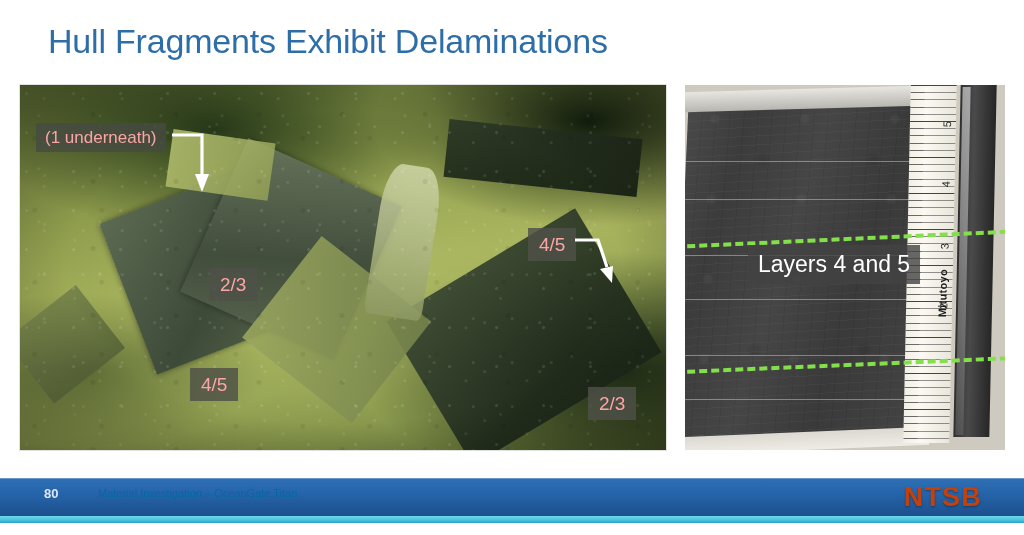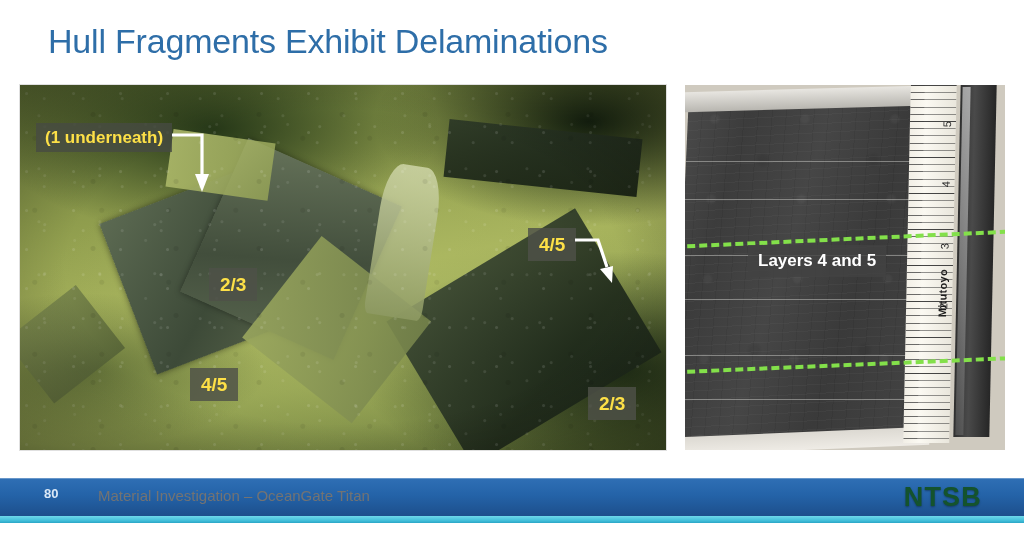--- a/index.html
+++ b/index.html
@@ -83,8 +83,8 @@
   .callout{
     position:absolute;
     background:rgba(78,80,72,0.82);
-    color:#fde047;
-    font-weight:bold;
+    color:#fca5a5;
+    font-weight:normal;
     font-size:19px;
     line-height:1;
     padding:7px 11px;

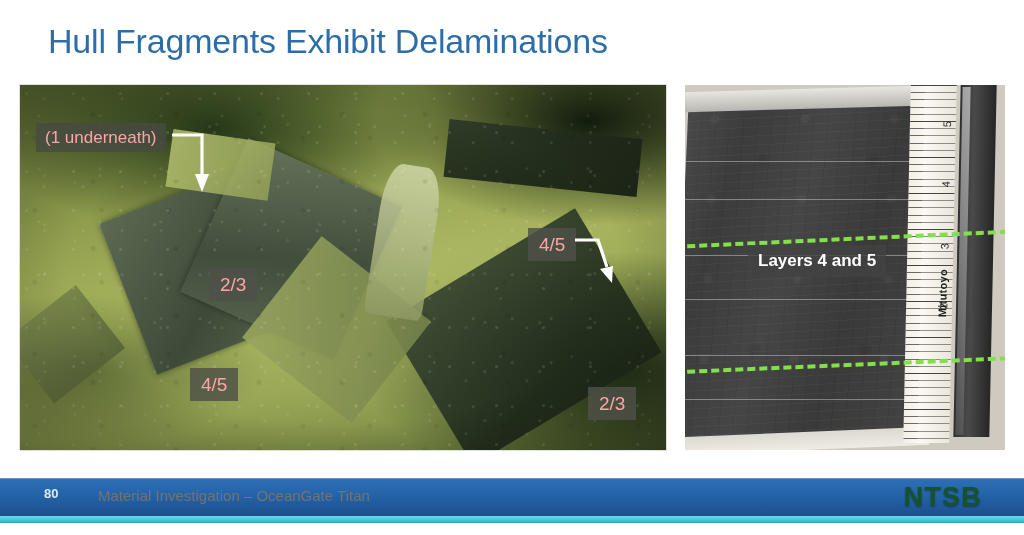--- a/index.html
+++ b/index.html
@@ -181,7 +181,7 @@
   }
   .layer-label{
     position:absolute;
-    color:#ffffff; font-weight:bold; font-size:17px;
+    color:#ffffff; font-weight:normal; font-size:23px;
     white-space:nowrap;
   }
   .layer-label.boxed{

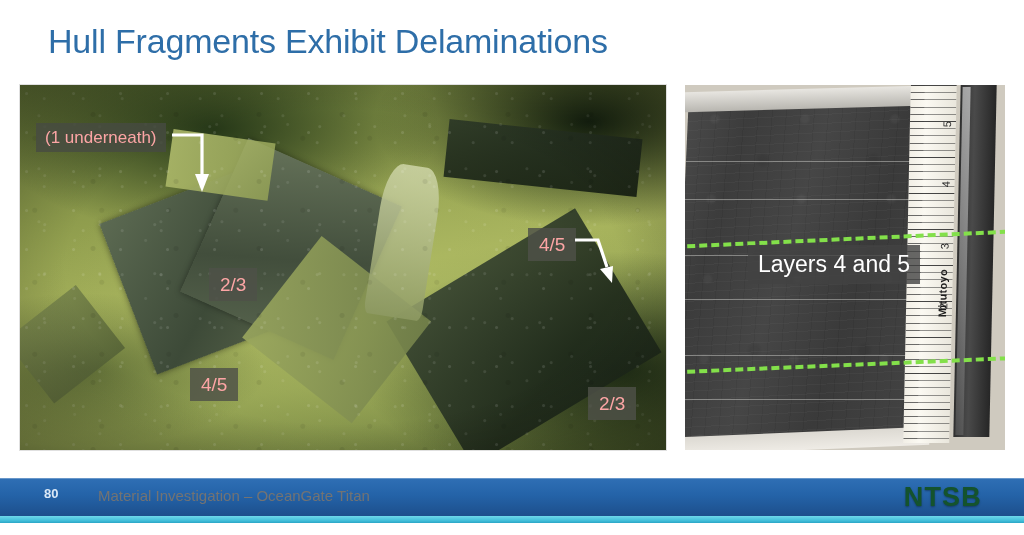--- a/index.html
+++ b/index.html
@@ -212,7 +212,7 @@
   }
   #footer-text{
     position:absolute; left:98px; top:487px;
-    color:#737373; font-size:15px;
+    color:#0369a1; font-size:11px;
     white-space:nowrap;
   }
   #ntsb-logo{

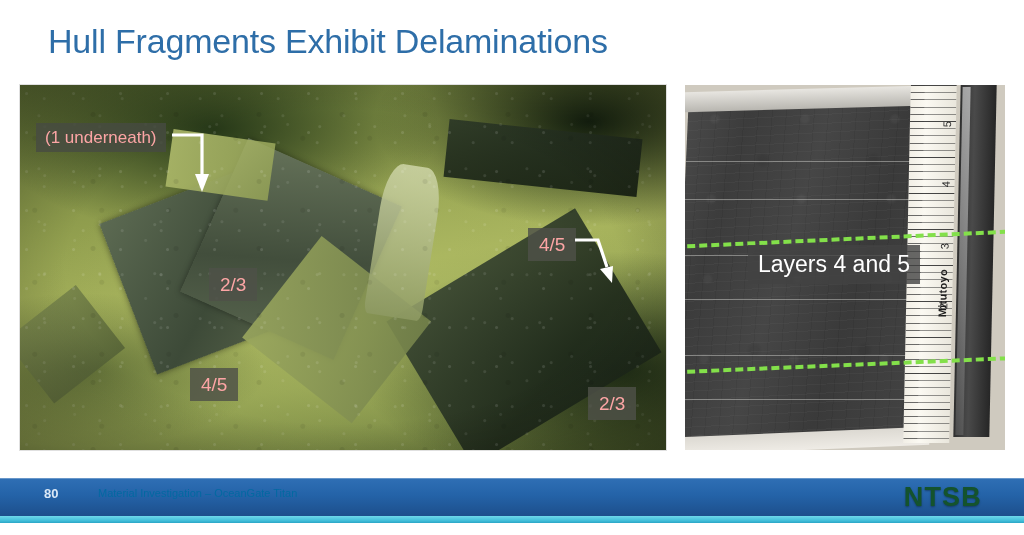--- a/index.html
+++ b/index.html
@@ -217,7 +217,7 @@
   }
   #ntsb-logo{
     position:absolute; right:42px; top:482px;
-    color:#14532d; font-size:27px; font-weight:bold;
+    color:#c2410c; font-size:27px; font-weight:bold;
     letter-spacing:1.2px;
     text-shadow:0 1px 2px rgba(0,0,0,.35);
   }

